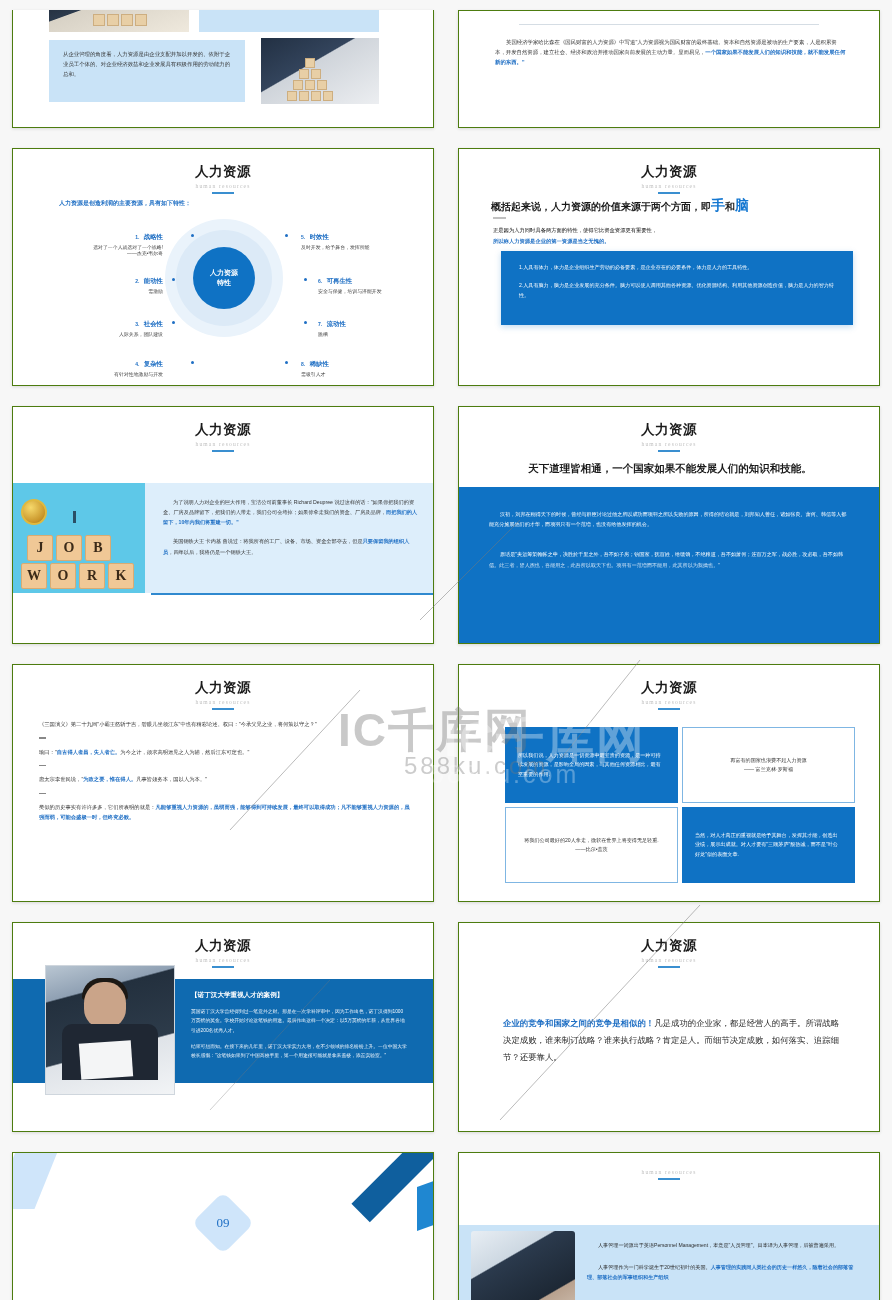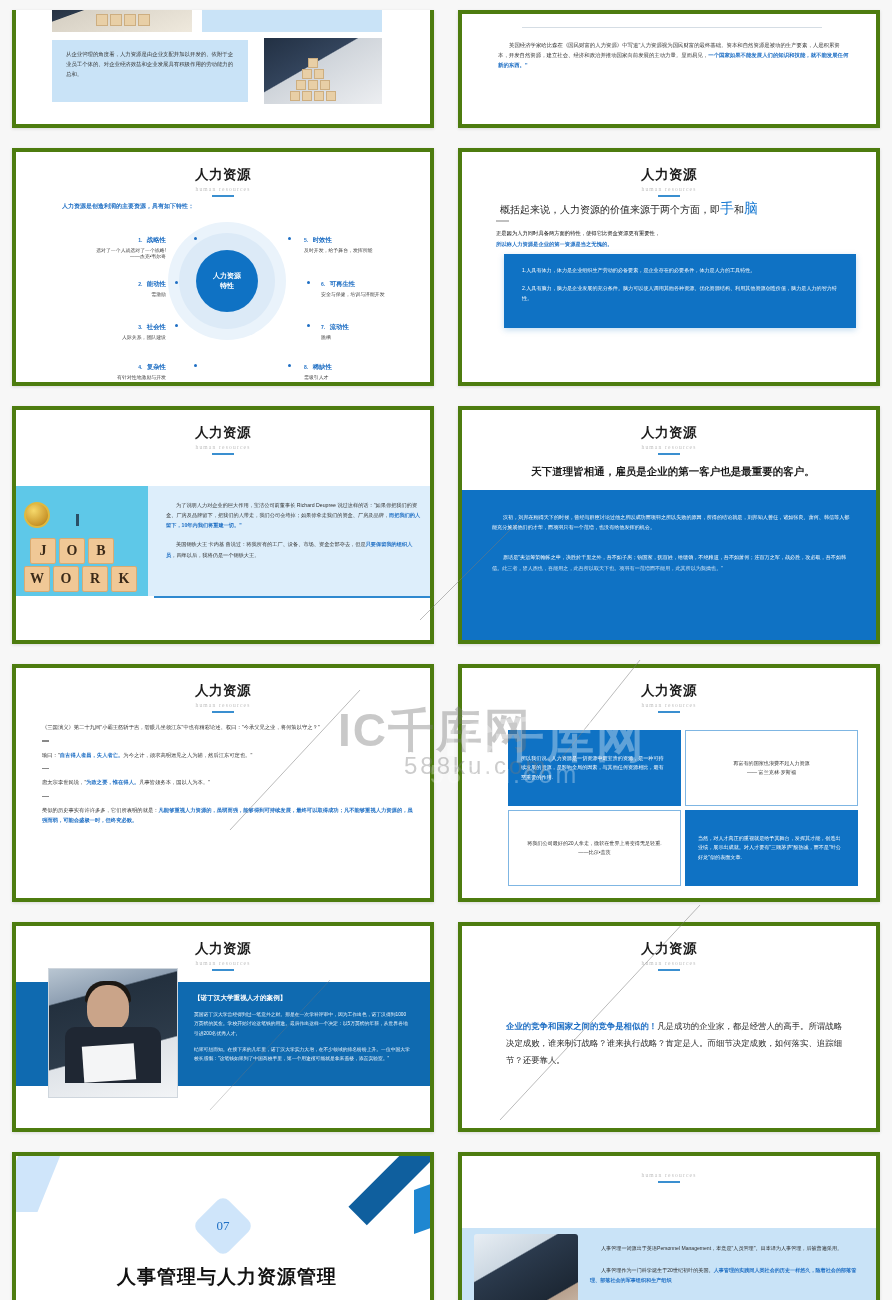--- a/index.html
+++ b/index.html
@@ -24,7 +24,7 @@
     position: relative;
     width: 422px;
     background: #ffffff;
-    border: 4px solid #4d7c0f;
+    border: 1px solid #4d7c0f;
     box-shadow: 0 1px 3px rgba(0,0,0,0.12);
     overflow: hidden;
   }

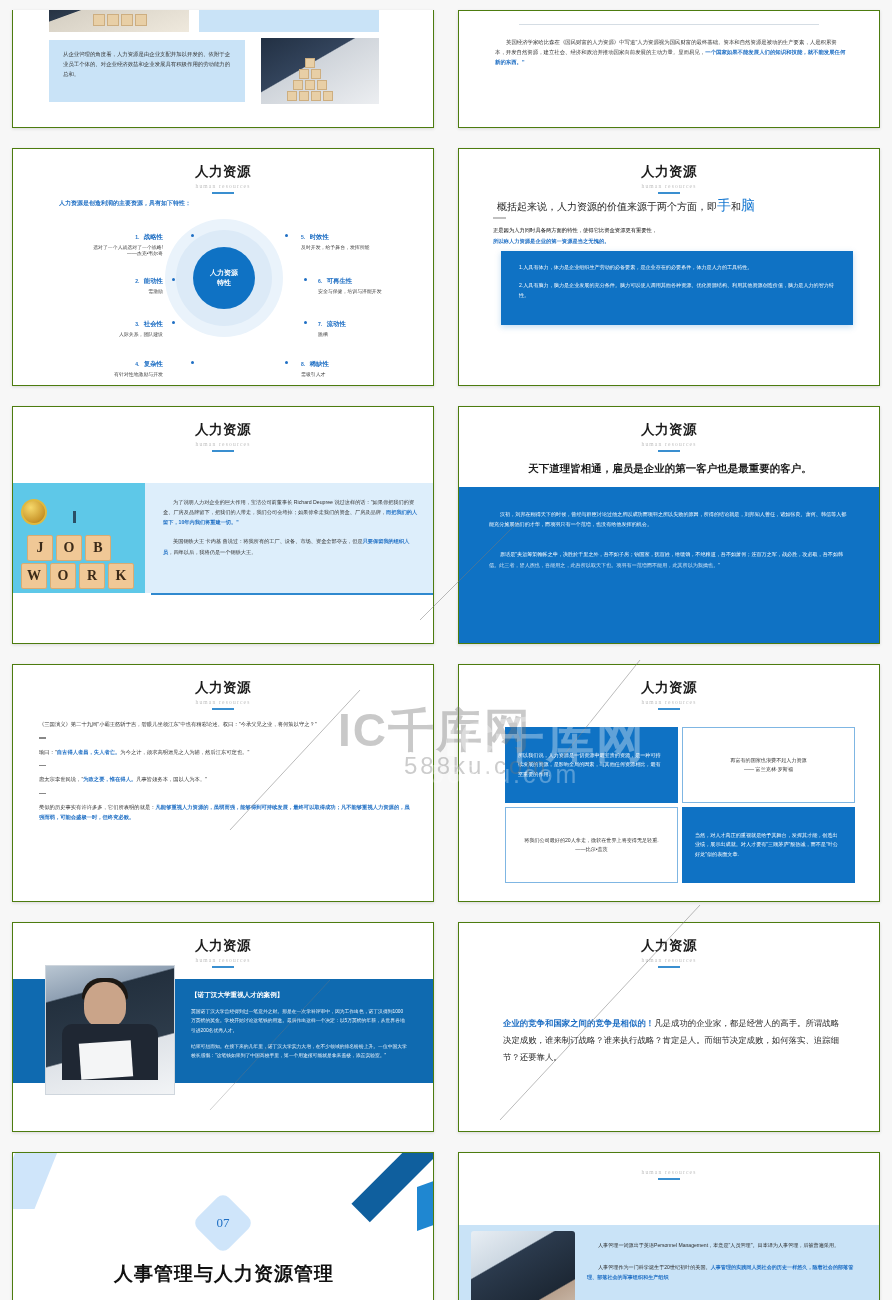--- a/index.html
+++ b/index.html
@@ -105,8 +105,8 @@
 
   
   .s4-h {
-    position:absolute; left:38px; top:48px; width:360px;
-    font-size:10px; font-weight:normal; color:#1a1a1a;
+    position:absolute; left:32px; top:48px; width:360px;
+    font-size:10px; font-weight:bold; color:#1a1a1a;
   }
   .s4-h .big { font-size:14px; color:#1477d1; }
   .s4-dash { position:absolute; left:34px; top:68px; width:13px; height:1.5px; background:#c0c0c0;}

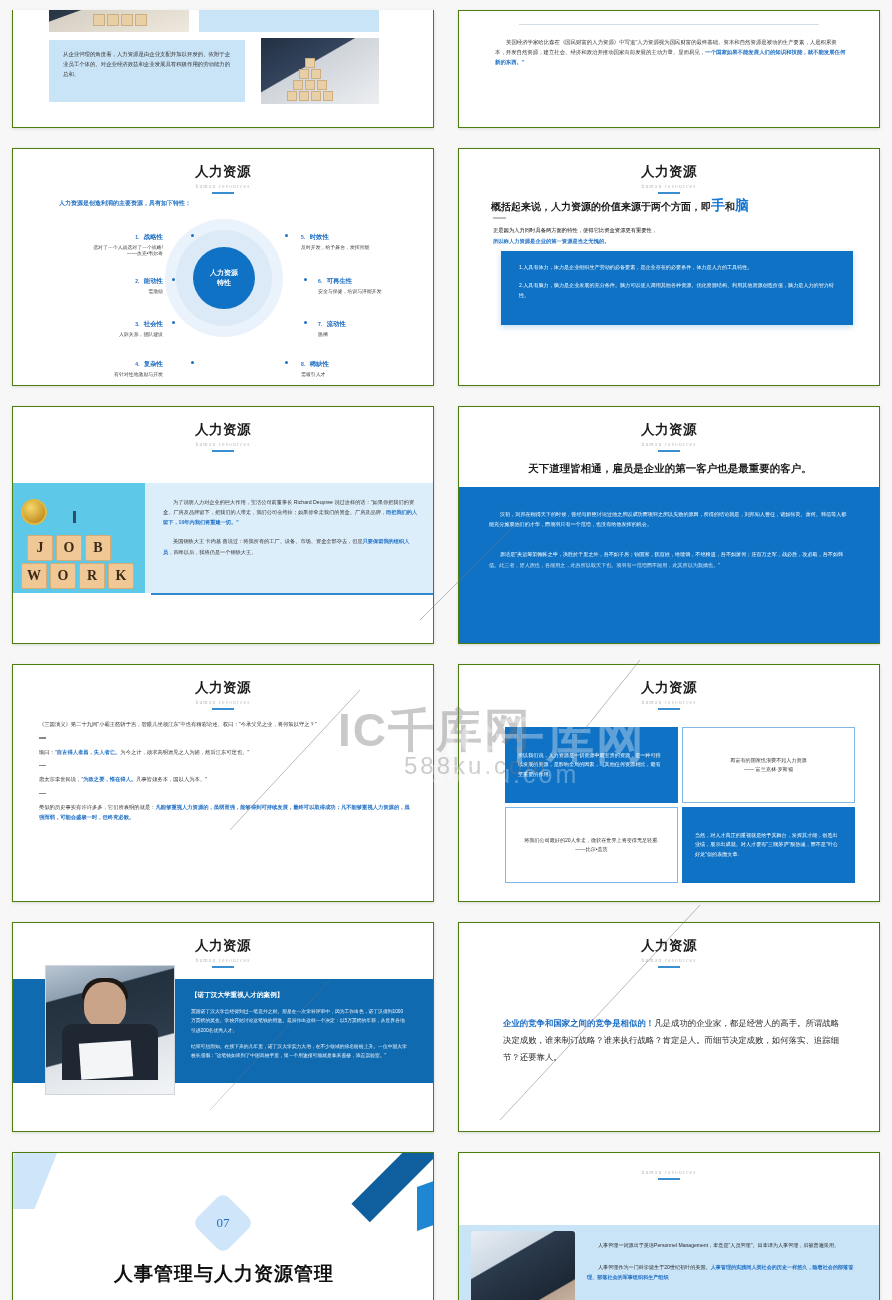--- a/index.html
+++ b/index.html
@@ -469,7 +469,7 @@
           <div class="en">human resources</div>
           <div class="rule"></div>
         </div>
-        <div class="s6-h">天下道理皆相通，雇员是企业的第一客户也是最重要的客户。</div>
+        <div class="s6-h">天下道理皆相通，一个国家如果不能发展人们的知识和技能。</div>
         <div class="s6-blue">
           <p>汉初，刘邦在刚得天下的时候，曾经与群臣讨论过他之所以成功而项羽之所以失败的原因，所得的结论就是，刘邦知人善任，诸如张良、萧何、韩信等人都能充分施展他们的才华，而项羽只有一个范增，也没有给他发挥的机会。</p>
           <p>

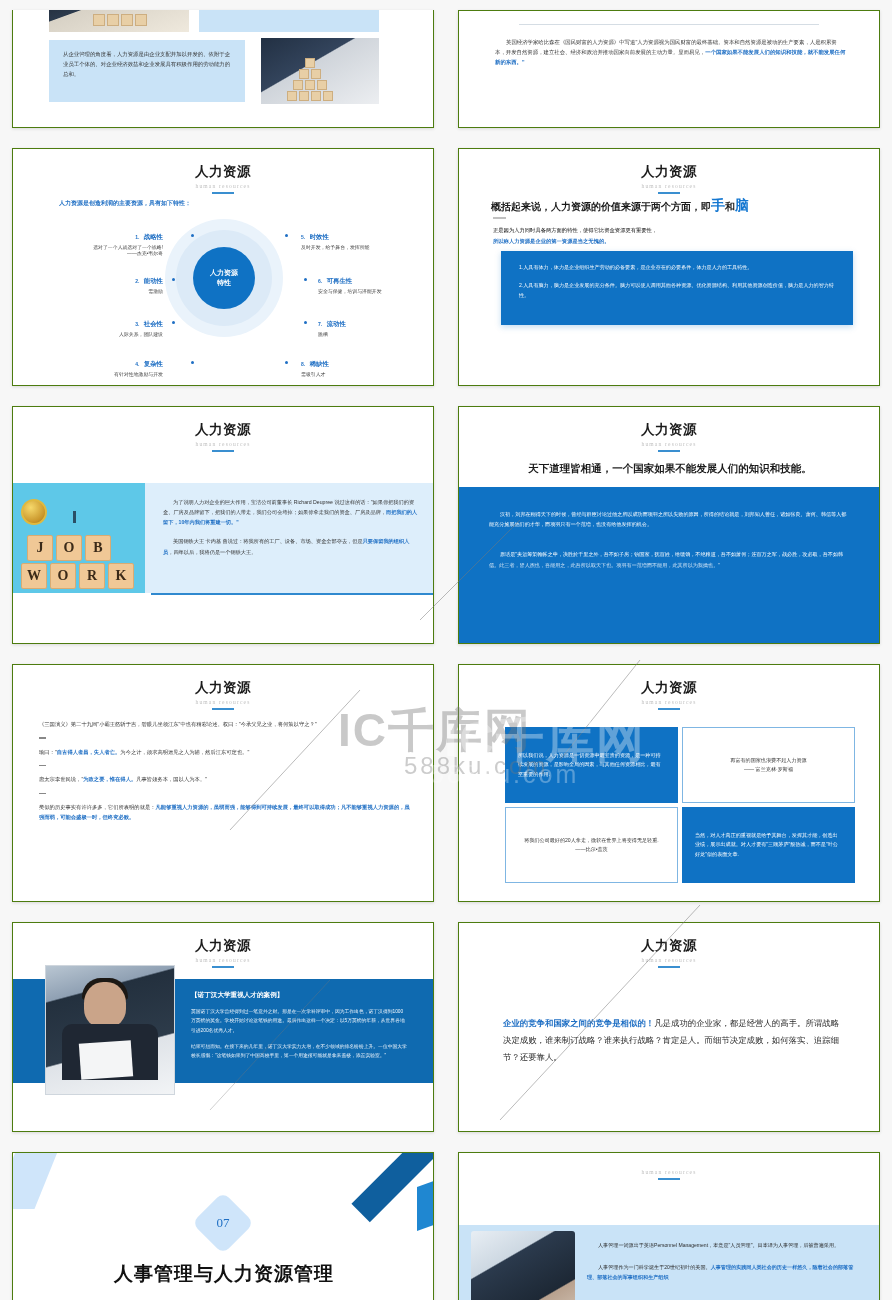--- a/index.html
+++ b/index.html
@@ -574,7 +574,7 @@
         <div class="cov-tr1"></div>
         <div class="cov-tr2"></div>
         <div class="diamond"></div>
-        <div class="diamond-num">07</div>
+        <div class="diamond-num">09</div>
         <div class="cov-title">人事管理与人力资源管理</div>
       </div>
     </div>

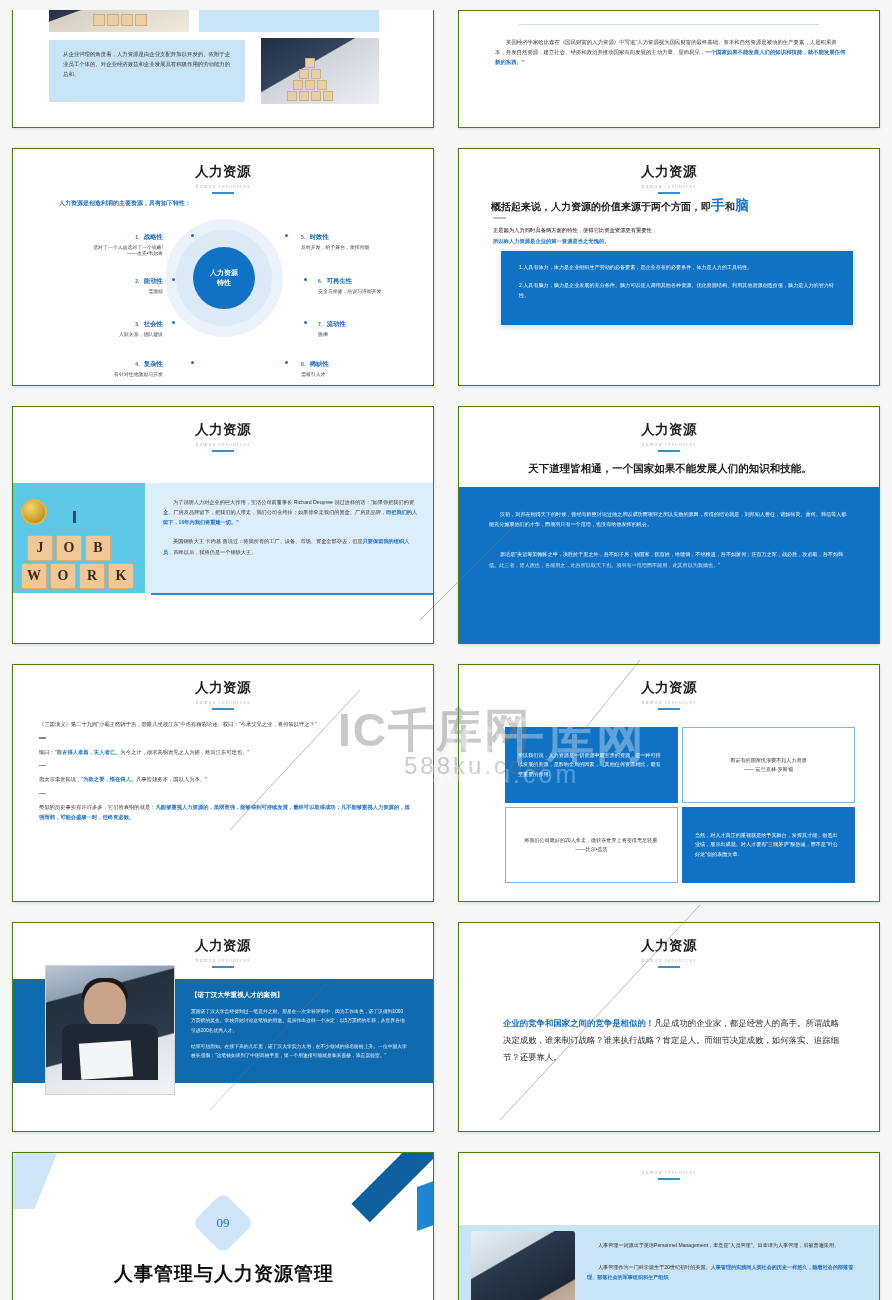--- a/index.html
+++ b/index.html
@@ -575,7 +575,6 @@
         <div class="cov-tr2"></div>
         <div class="diamond"></div>
         <div class="diamond-num">09</div>
-        <div class="cov-title">人事管理与人力资源管理</div>
       </div>
     </div>
 

